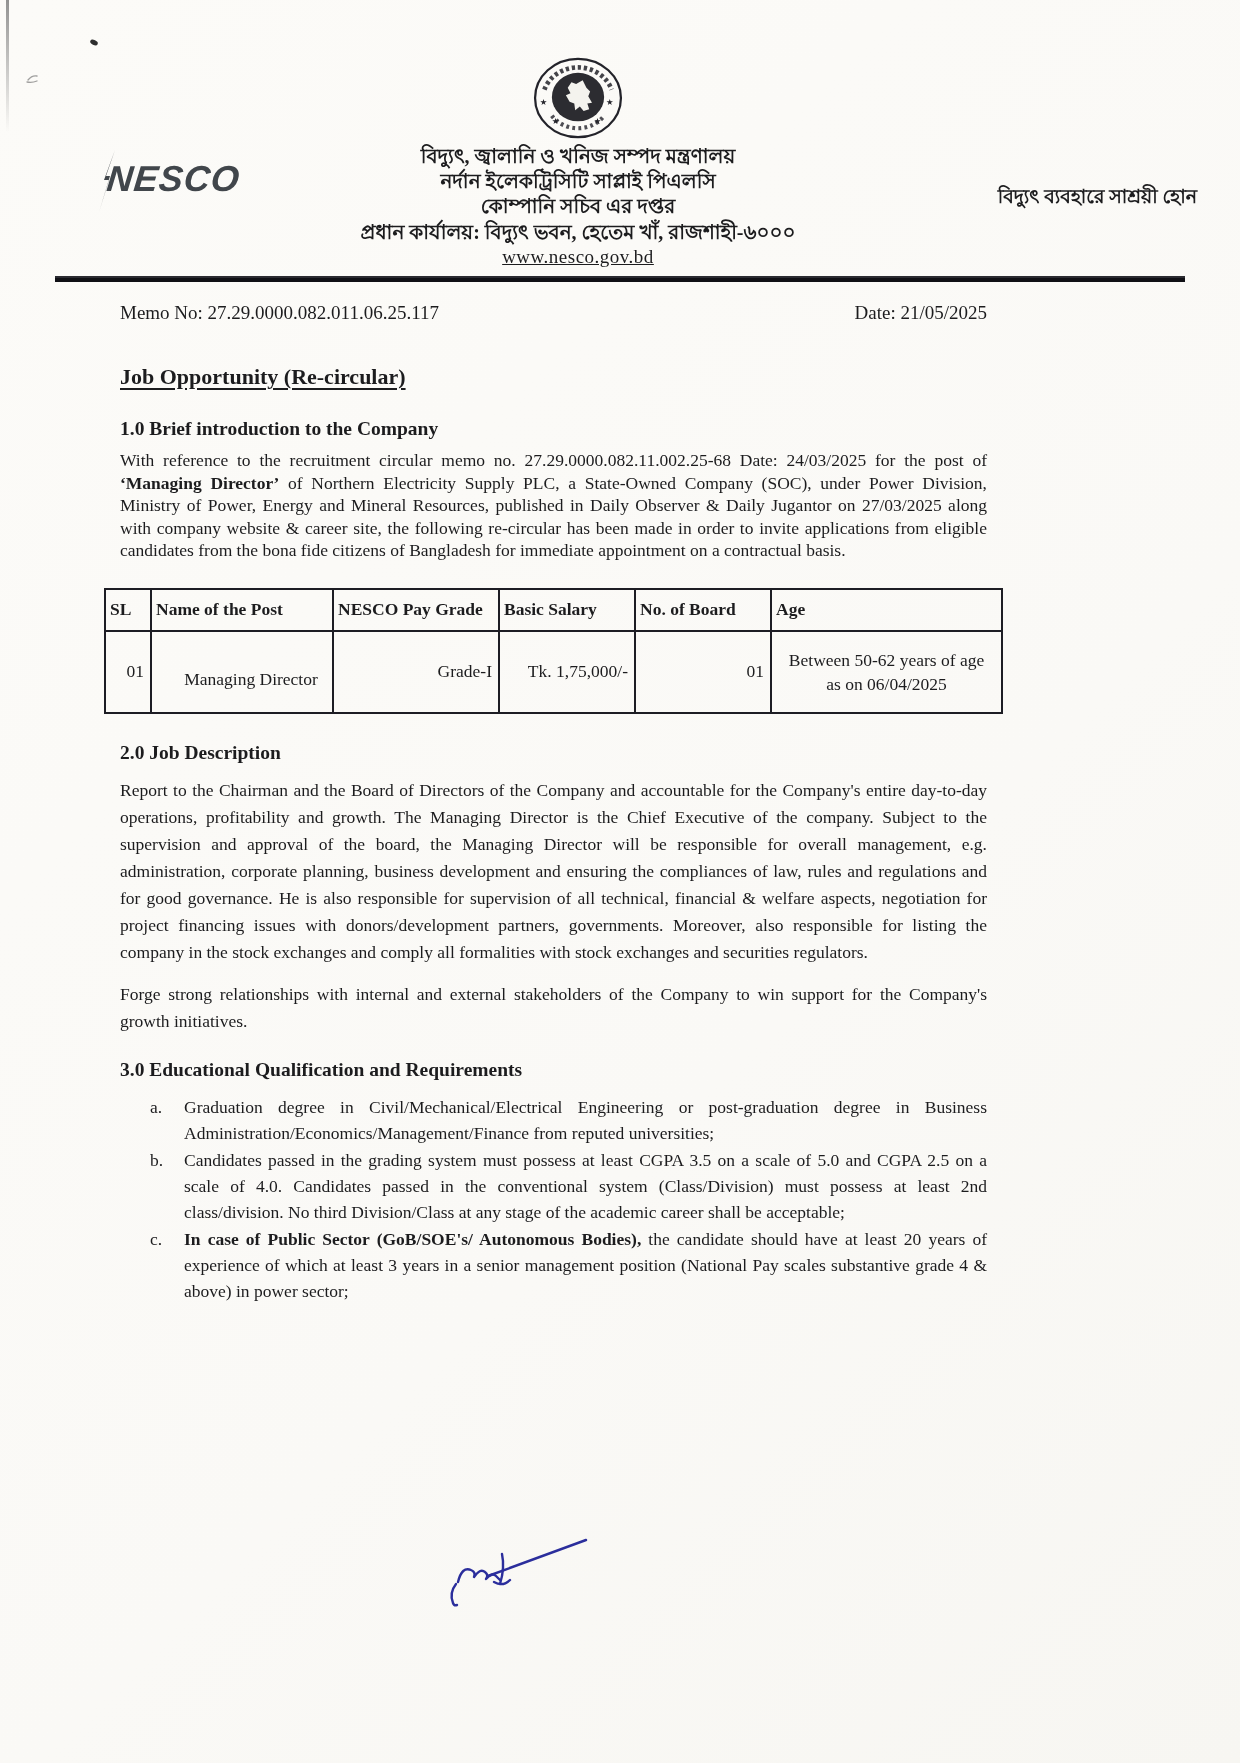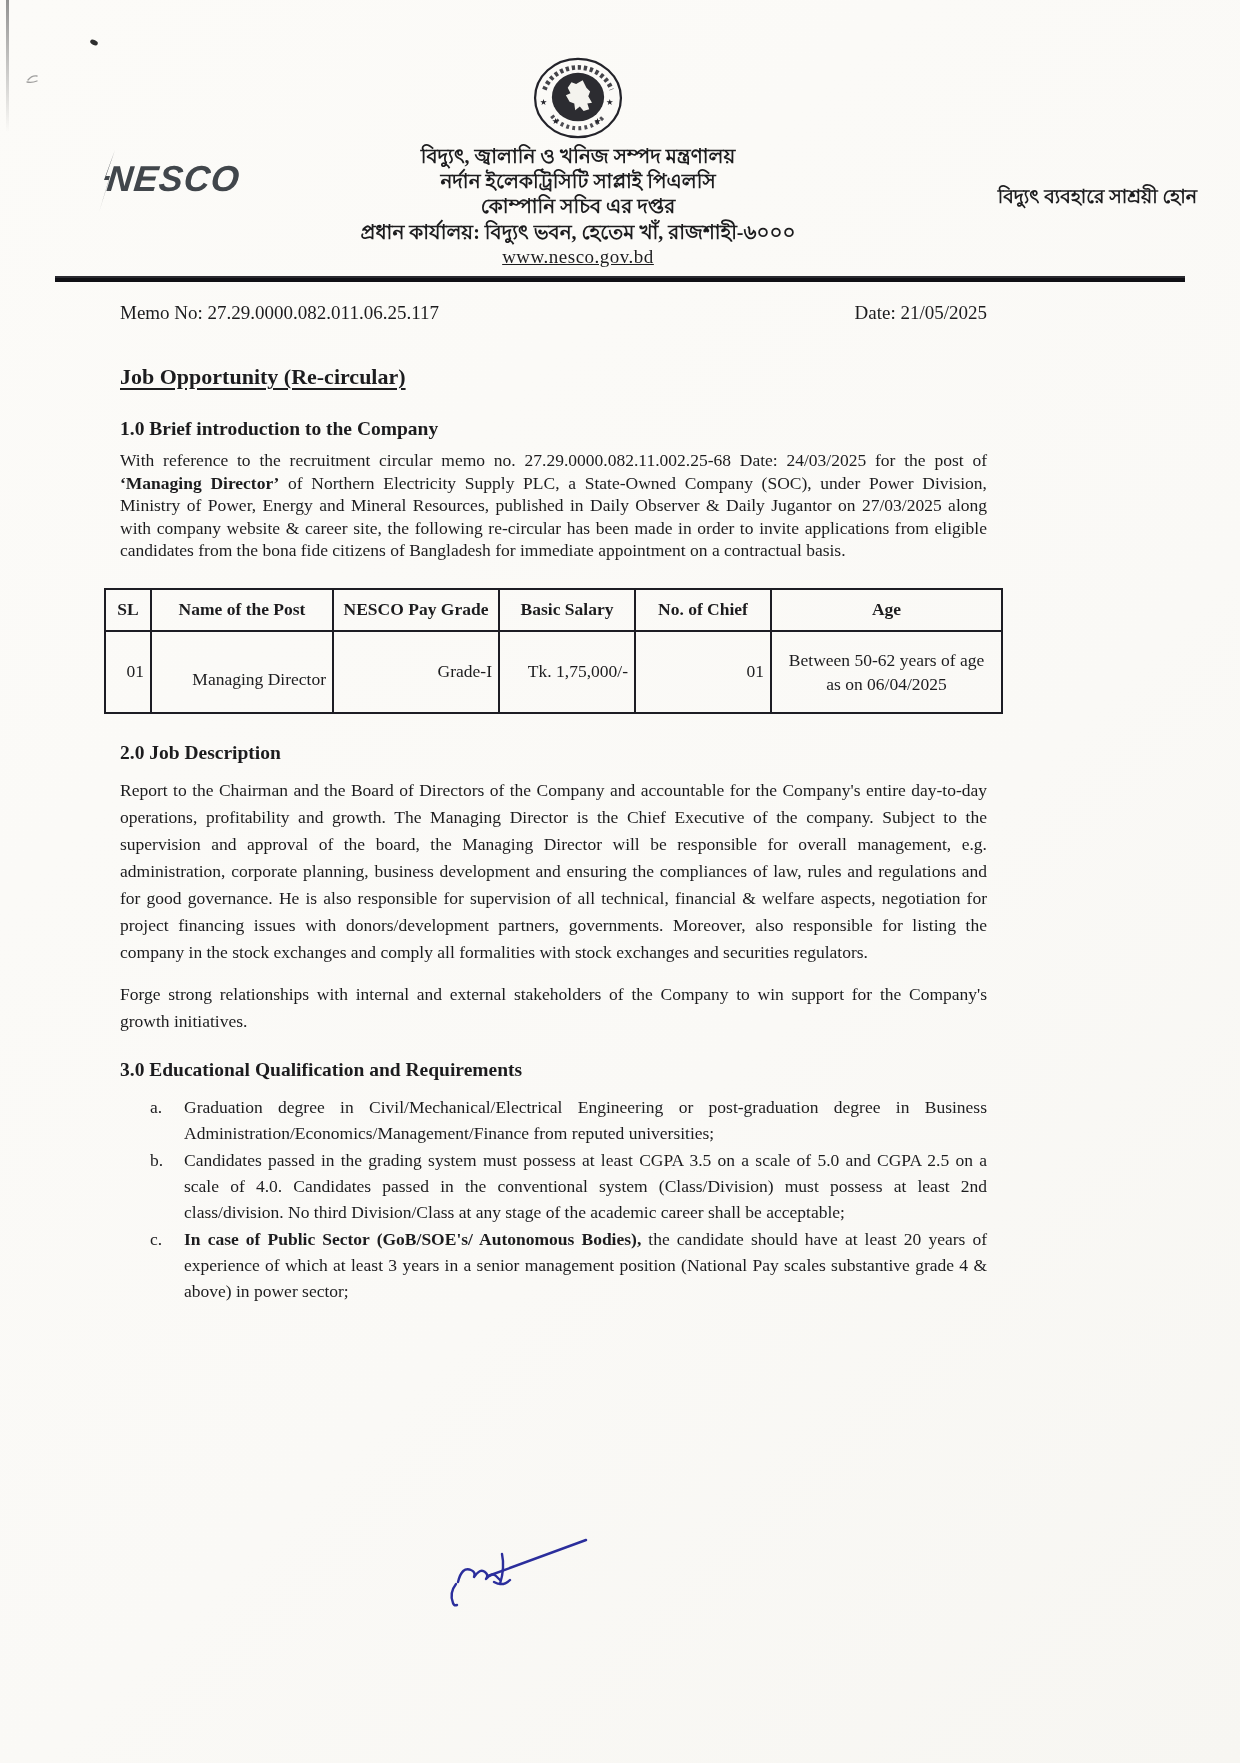--- a/index.html
+++ b/index.html
@@ -65,7 +65,7 @@
   .table-wrap { margin: 26px 0 0 104px; }
   table.job-table { border-collapse: collapse; width: 897px; table-layout: fixed; }
   .job-table th, .job-table td { border: 2px solid #1d1d24; font-size: 17.5px; }
-  .job-table th { height: 42px; font-weight: bold; text-align:center; padding: 1px 4px; }
+  .job-table th { height: 42px; font-weight: bold; text-align:left; padding: 1px 4px; }
   .job-table td { height: 82px; vertical-align: middle; padding: 2px 6px; }
   .c { text-align: right; }
   td.cell-post { text-align:right; padding-left: 24px; padding-top: 18px; }

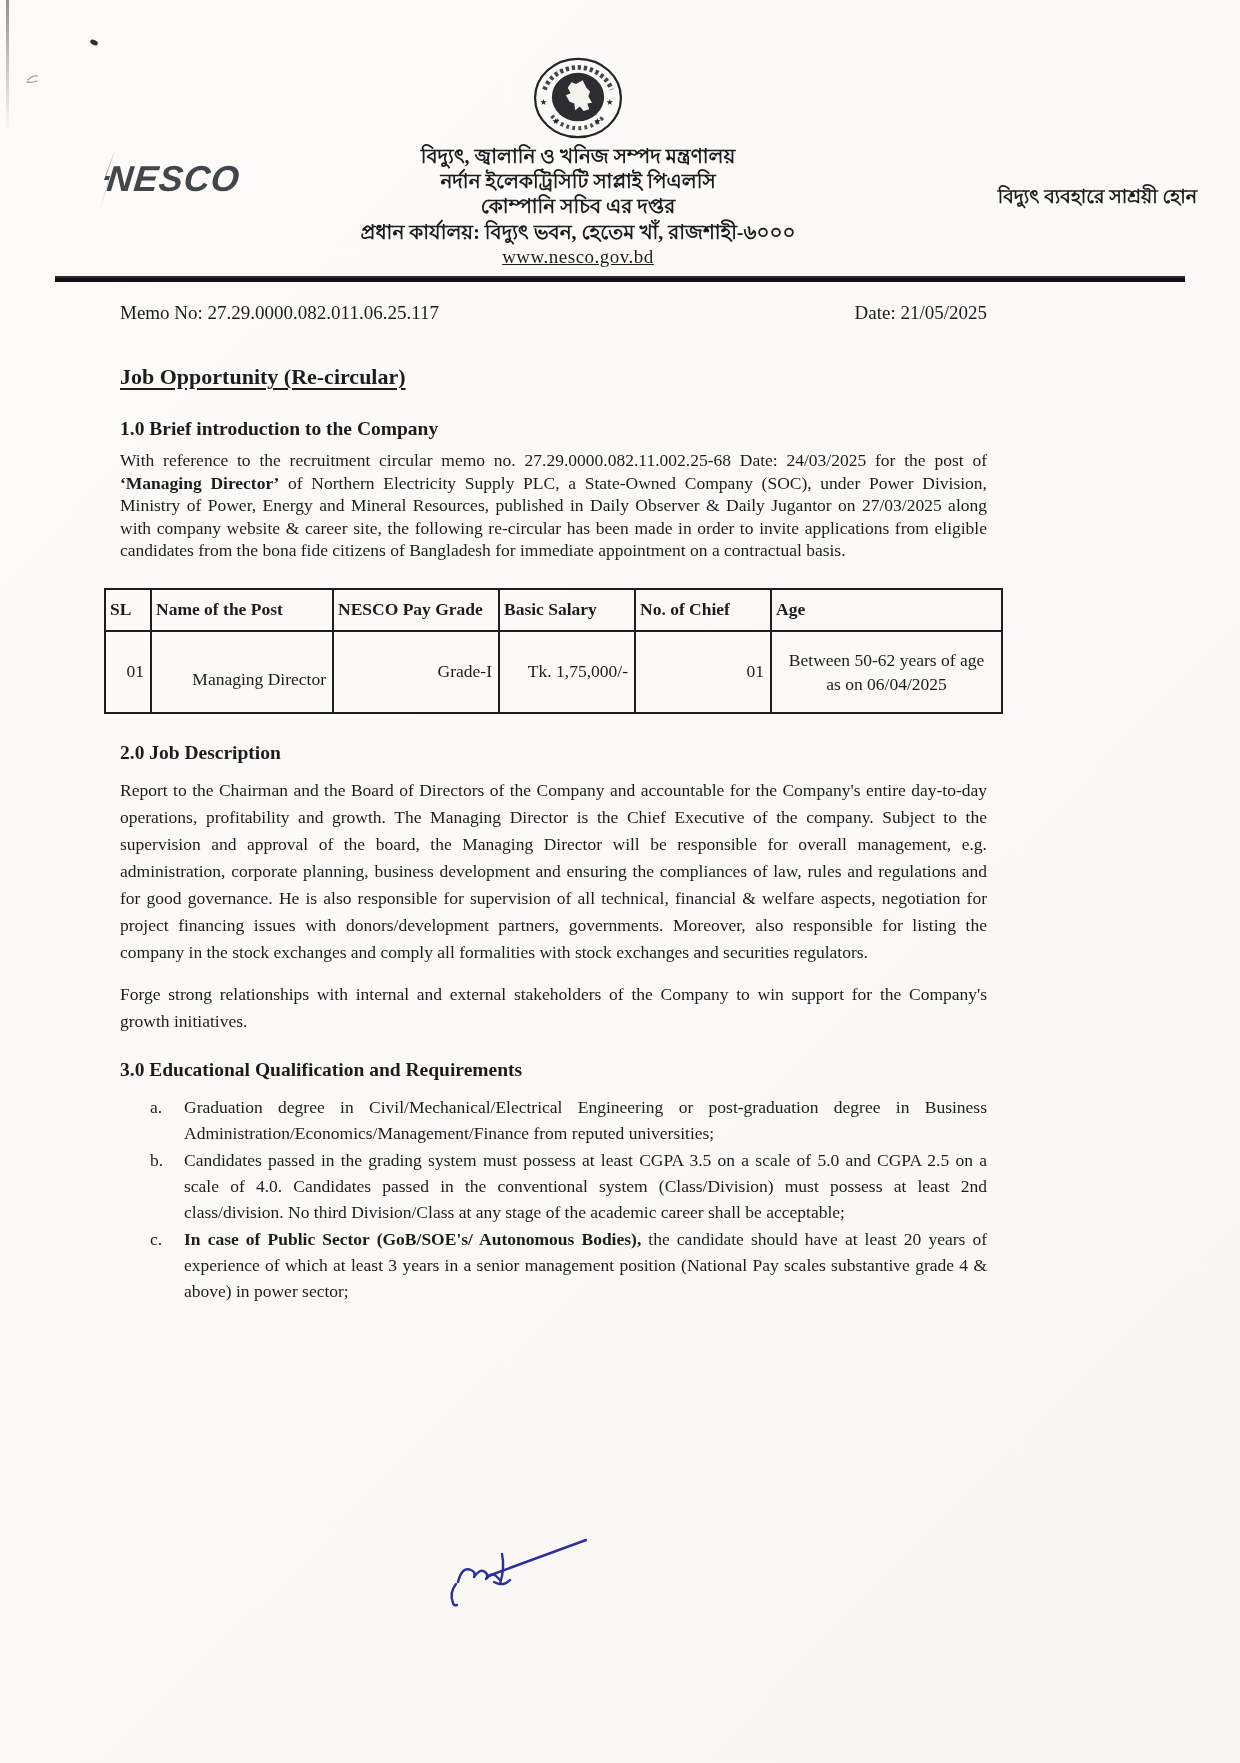--- a/index.html
+++ b/index.html
@@ -148,7 +148,7 @@
           <th>Name of the Post</th>
           <th>NESCO Pay Grade</th>
           <th>Basic Salary</th>
-          <th>No. of Chief</th>
+          <th>No. of Board</th>
           <th>Age</th>
         </tr>
       </thead>

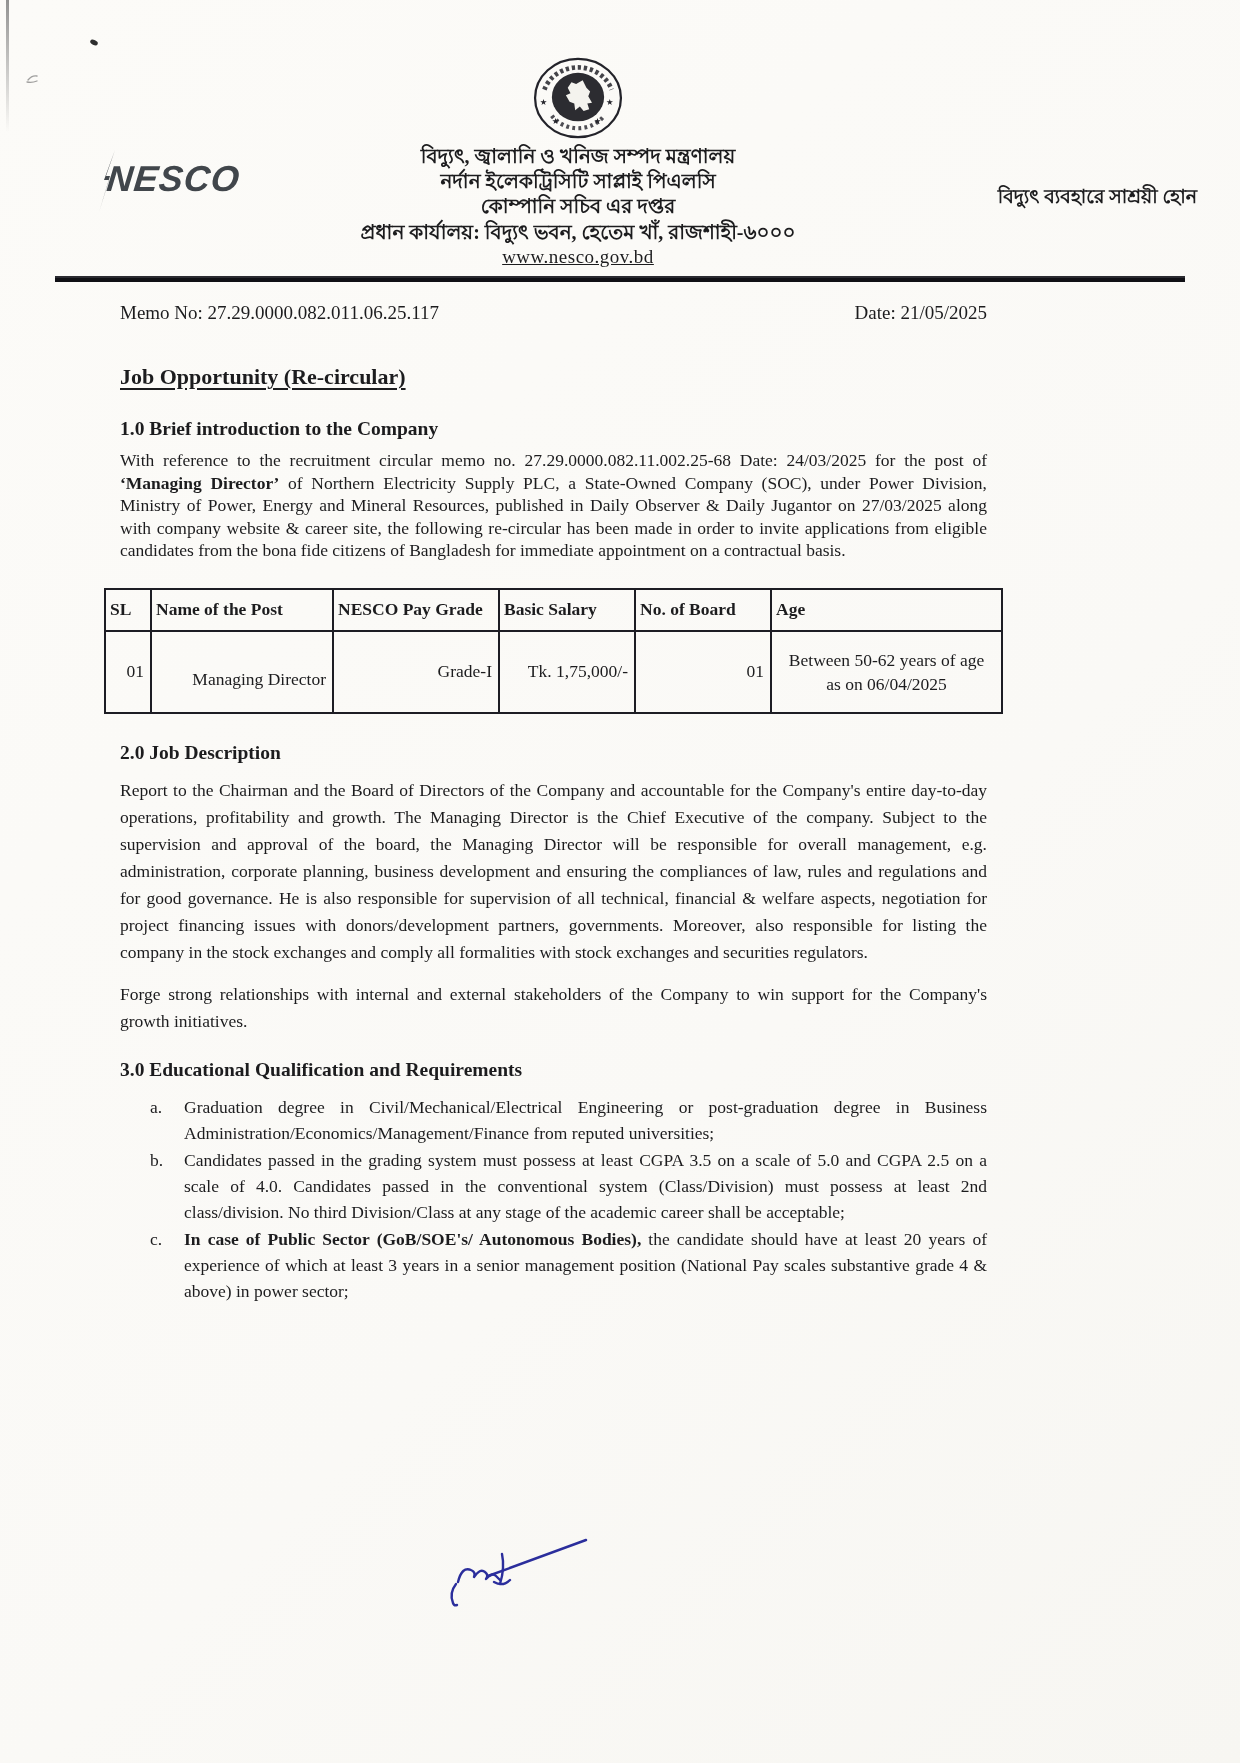--- a/index.html
+++ b/index.html
@@ -68,7 +68,7 @@
   .job-table th { height: 42px; font-weight: bold; text-align:left; padding: 1px 4px; }
   .job-table td { height: 82px; vertical-align: middle; padding: 2px 6px; }
   .c { text-align: right; }
-  td.cell-post { text-align:right; padding-left: 24px; padding-top: 18px; }
+  td.cell-post { text-align:center; padding-left: 24px; padding-top: 18px; }
   .age-l1, .age-l2 { text-align:center; line-height: 24px; }
 
   

